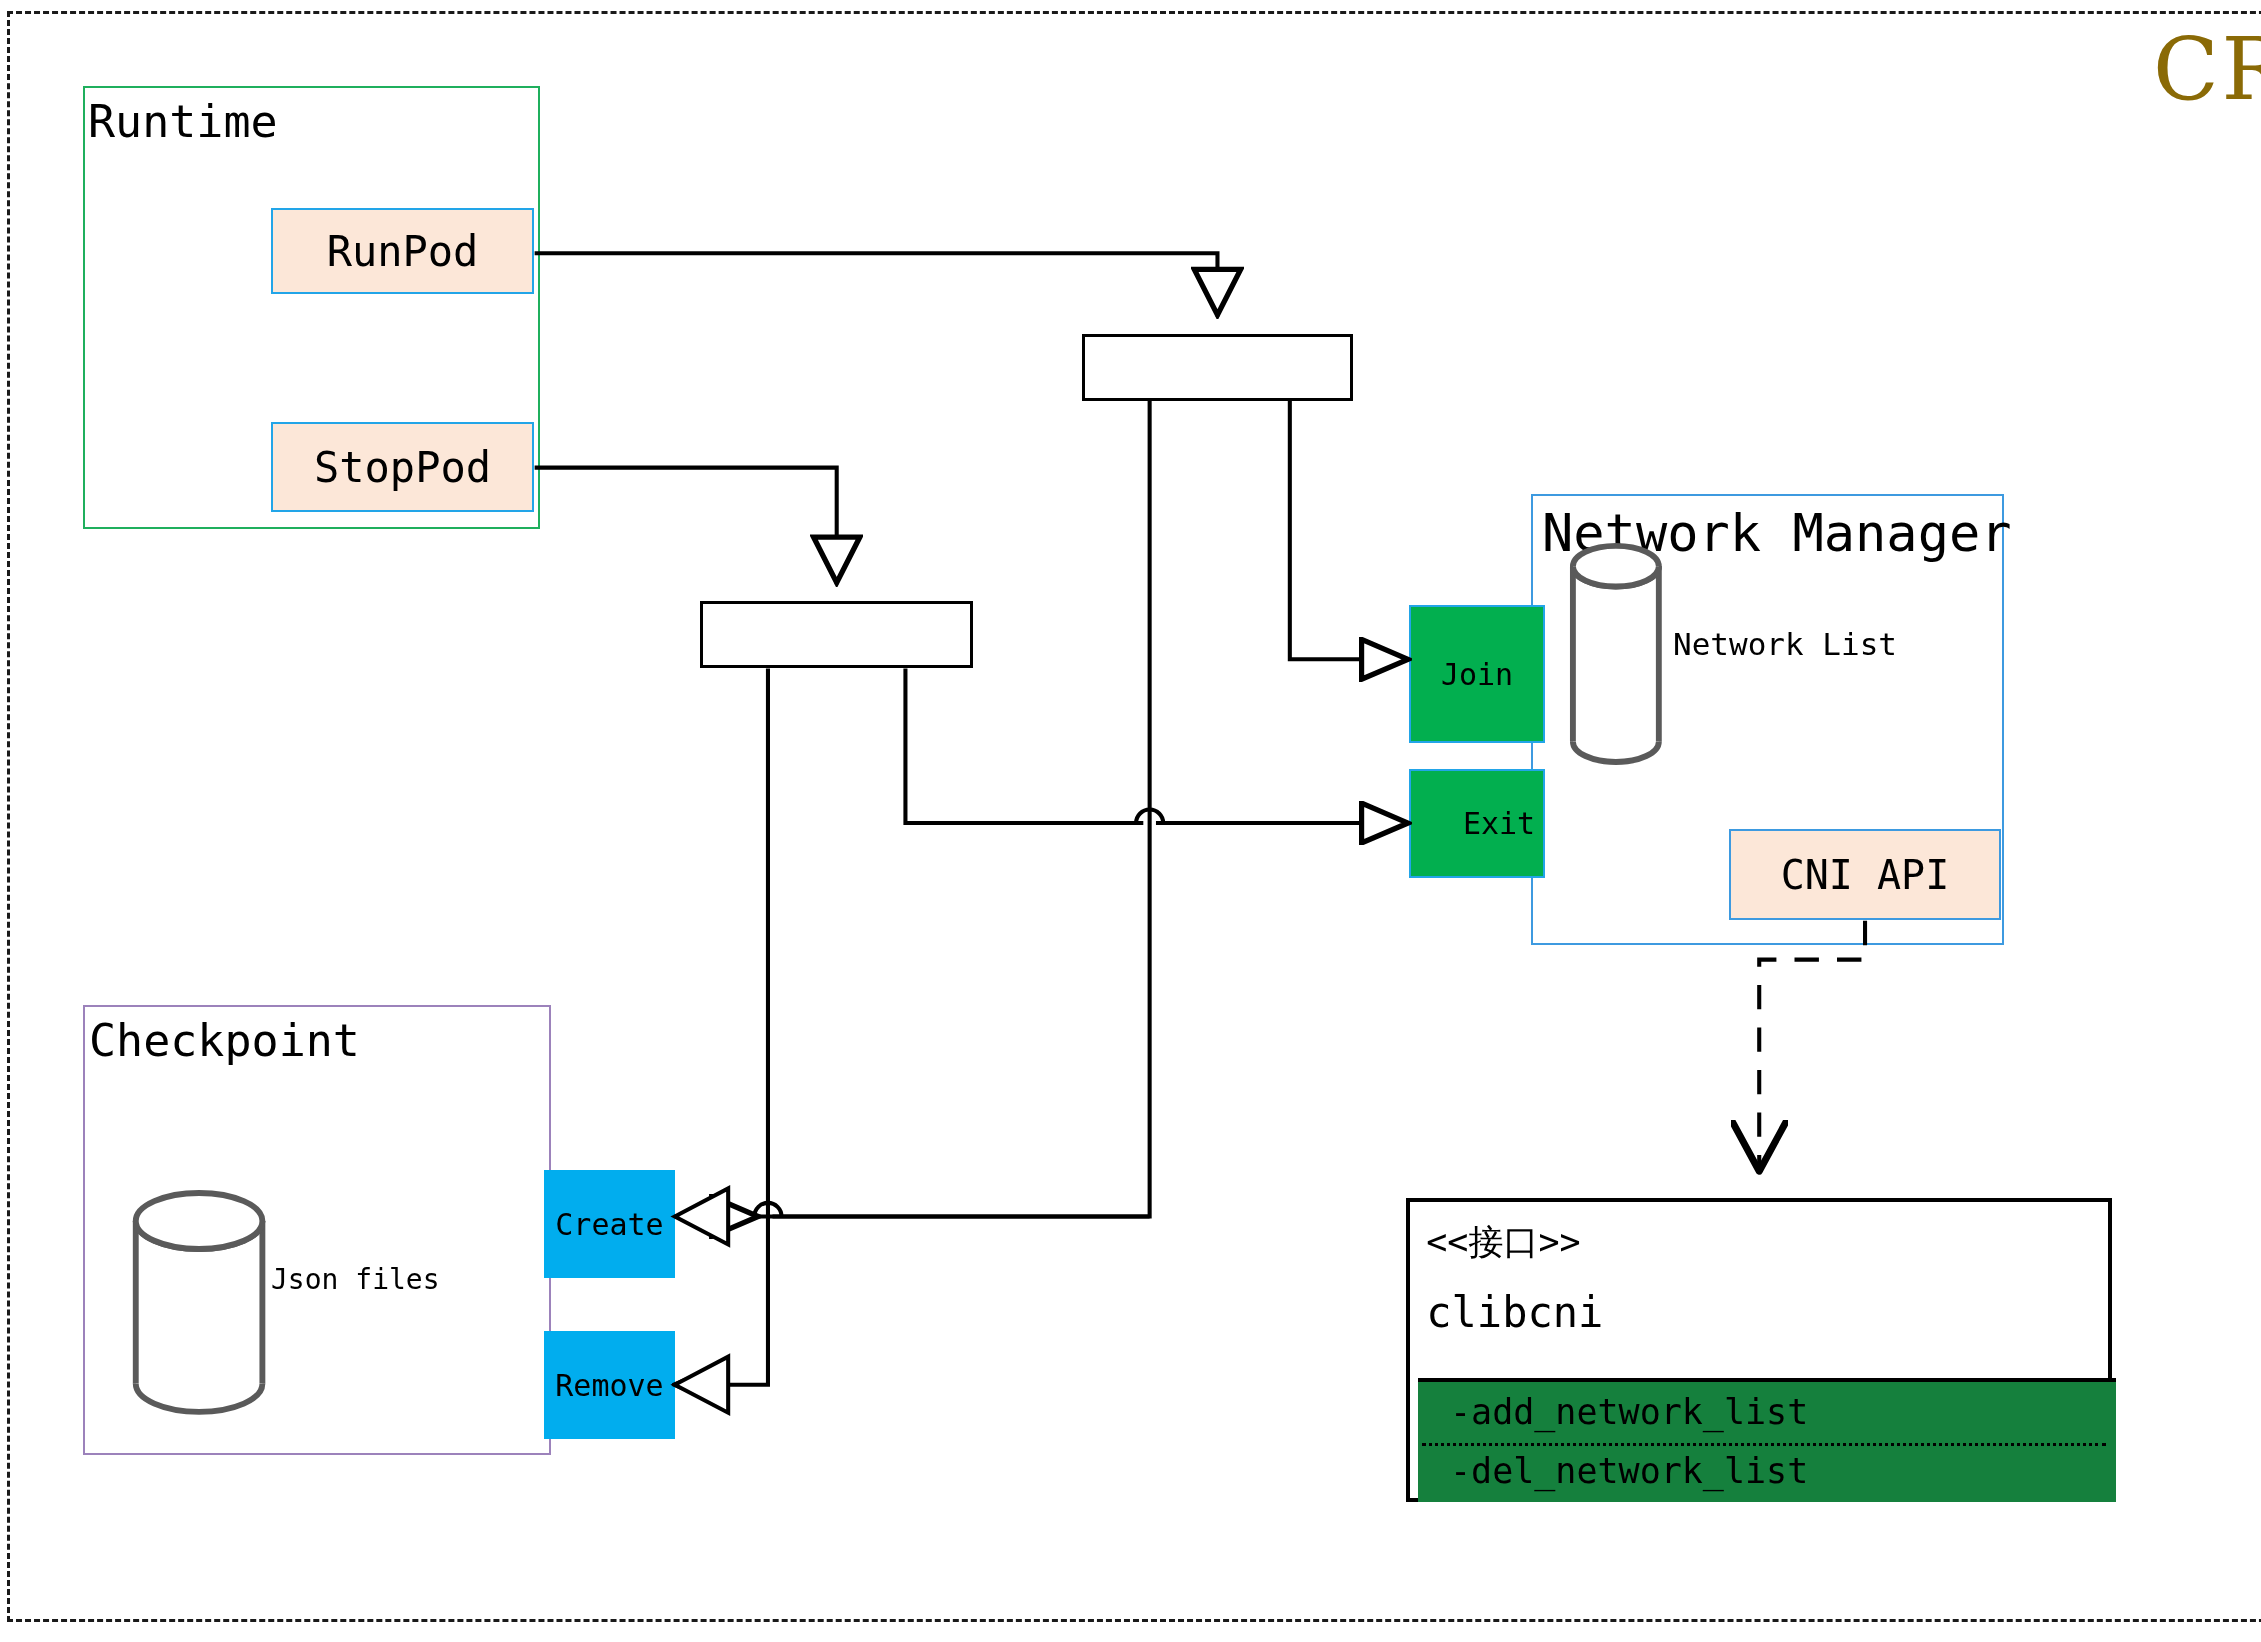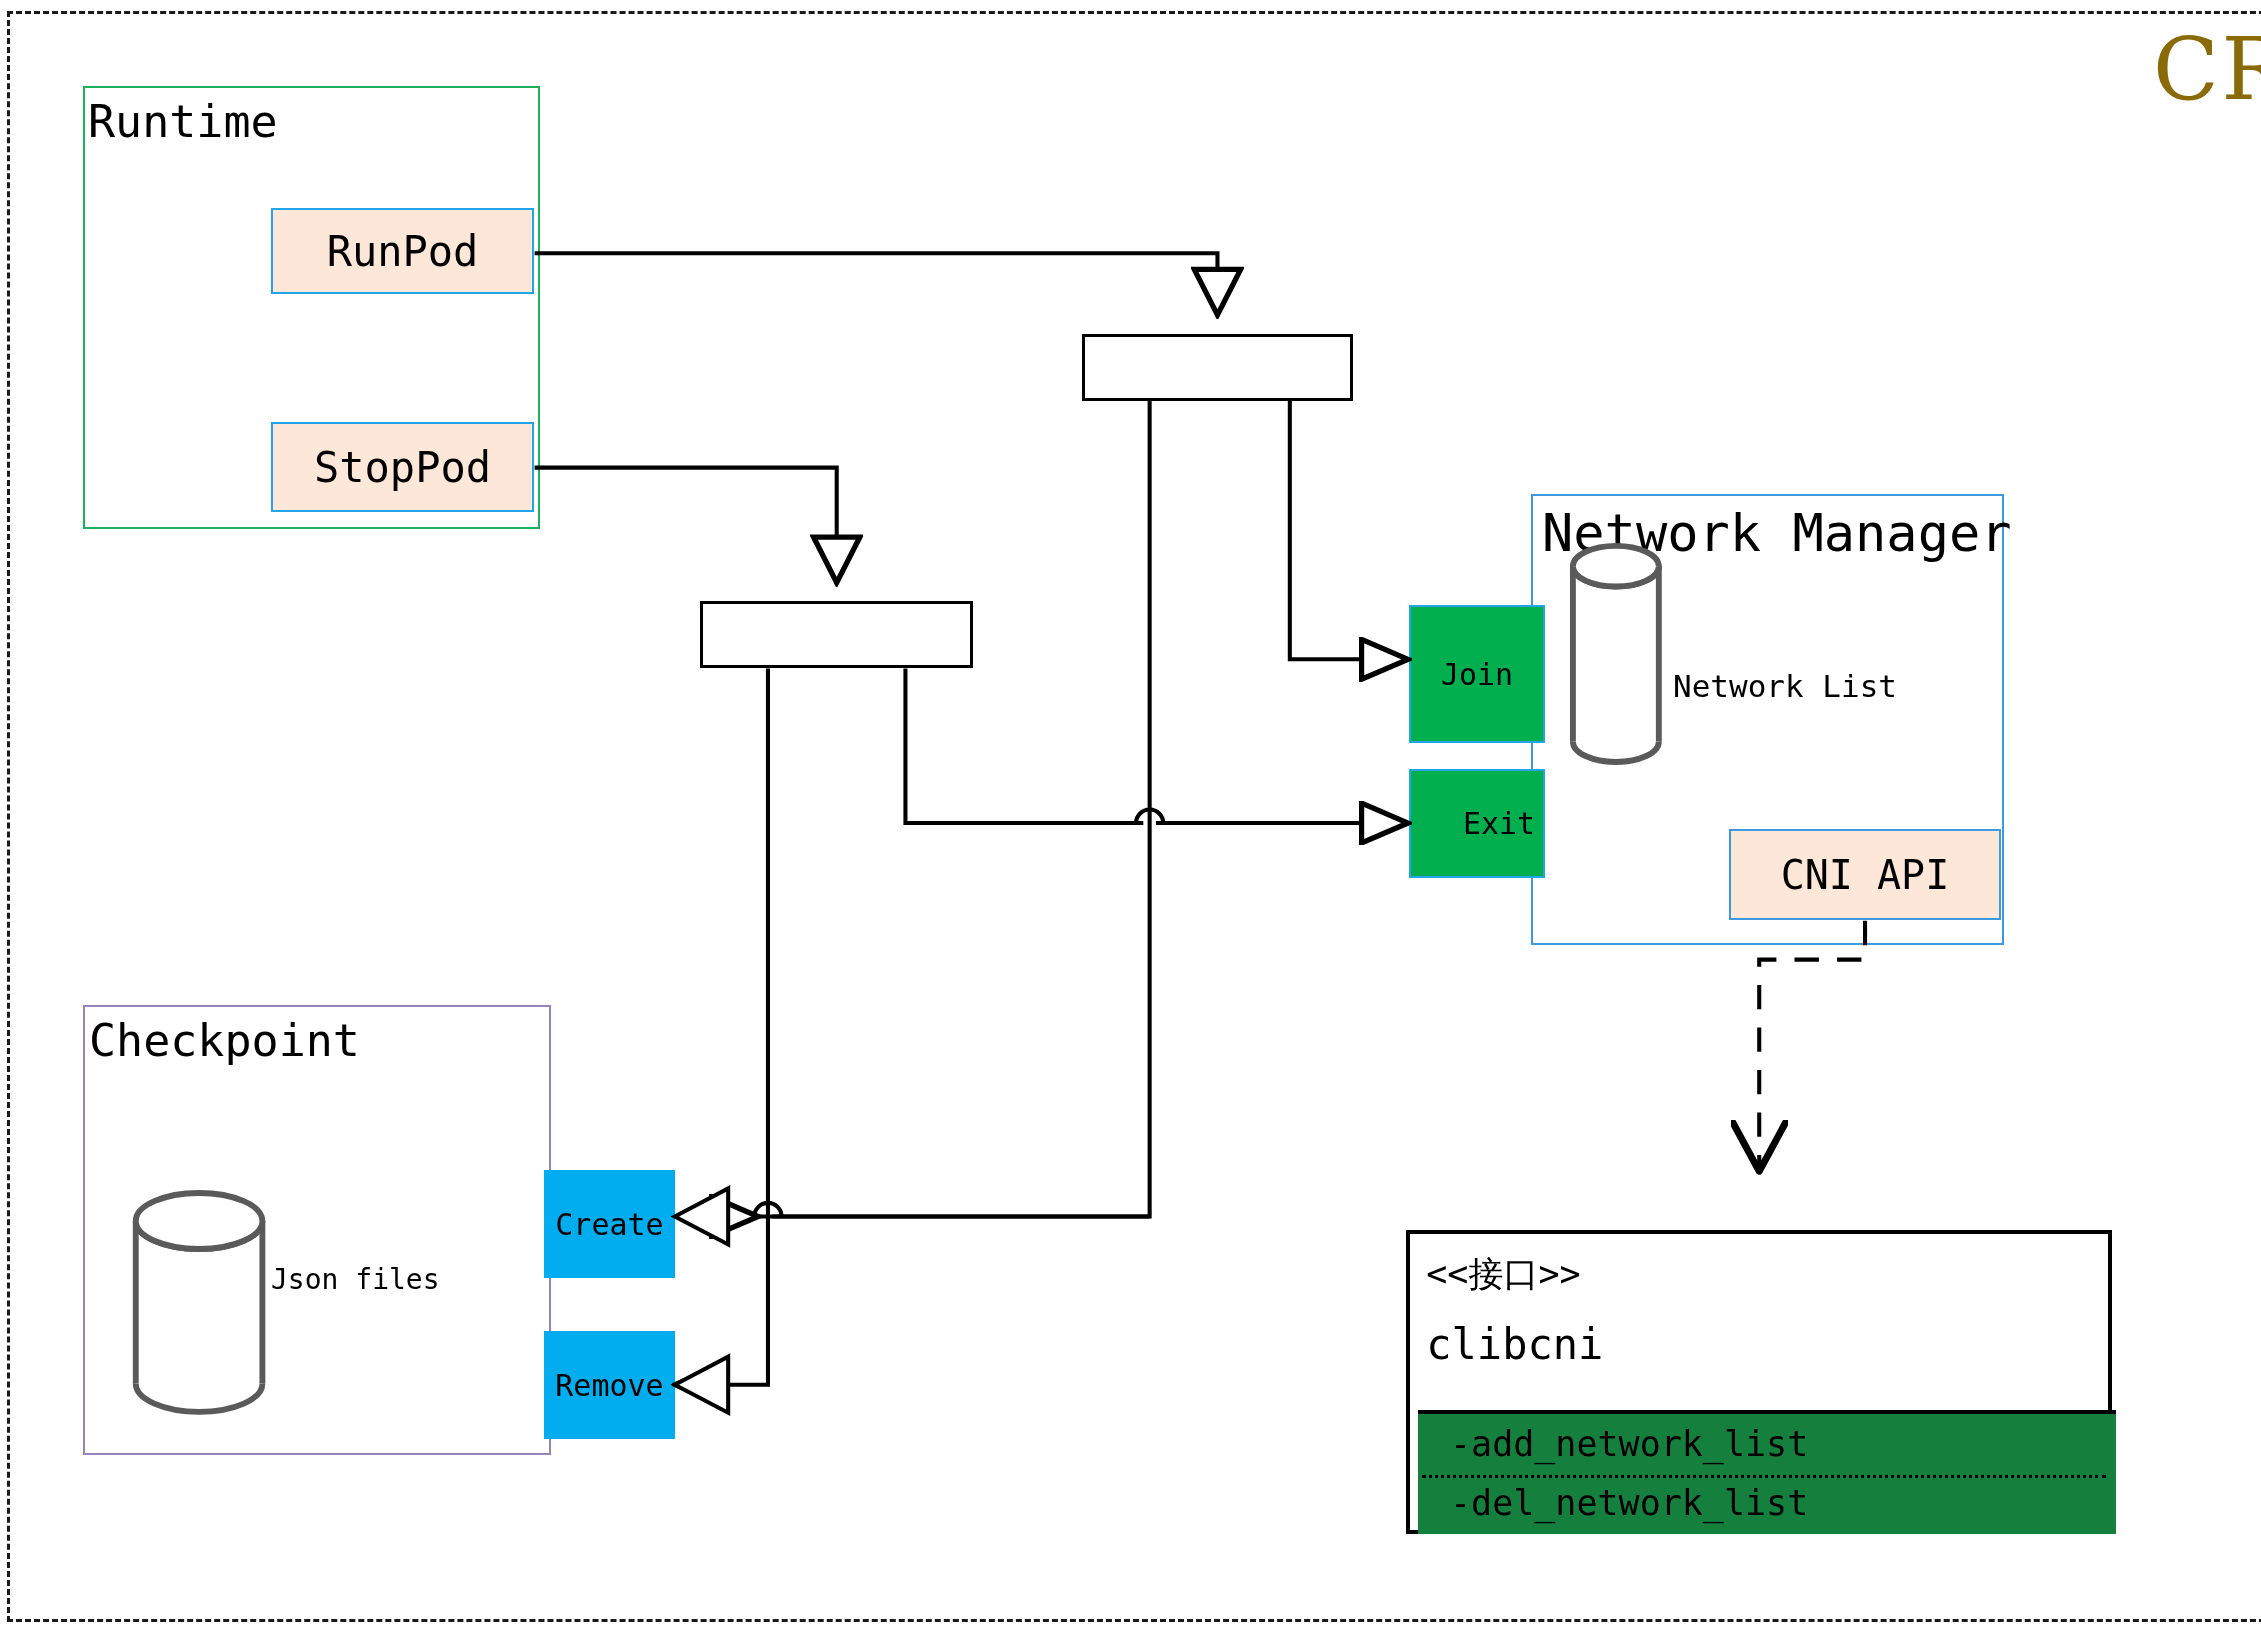--- a/index.html
+++ b/index.html
@@ -139,7 +139,7 @@
   }
 
   
-  #networklist-label{ left:1673px; top:629px; font-size:31px;margin-top:42px; }
+  #networklist-label{ left:1673px; top:629px; font-size:31px; }
   #jsonfiles-label{ left:271px; top:1266px; font-size:28px; }
 
   

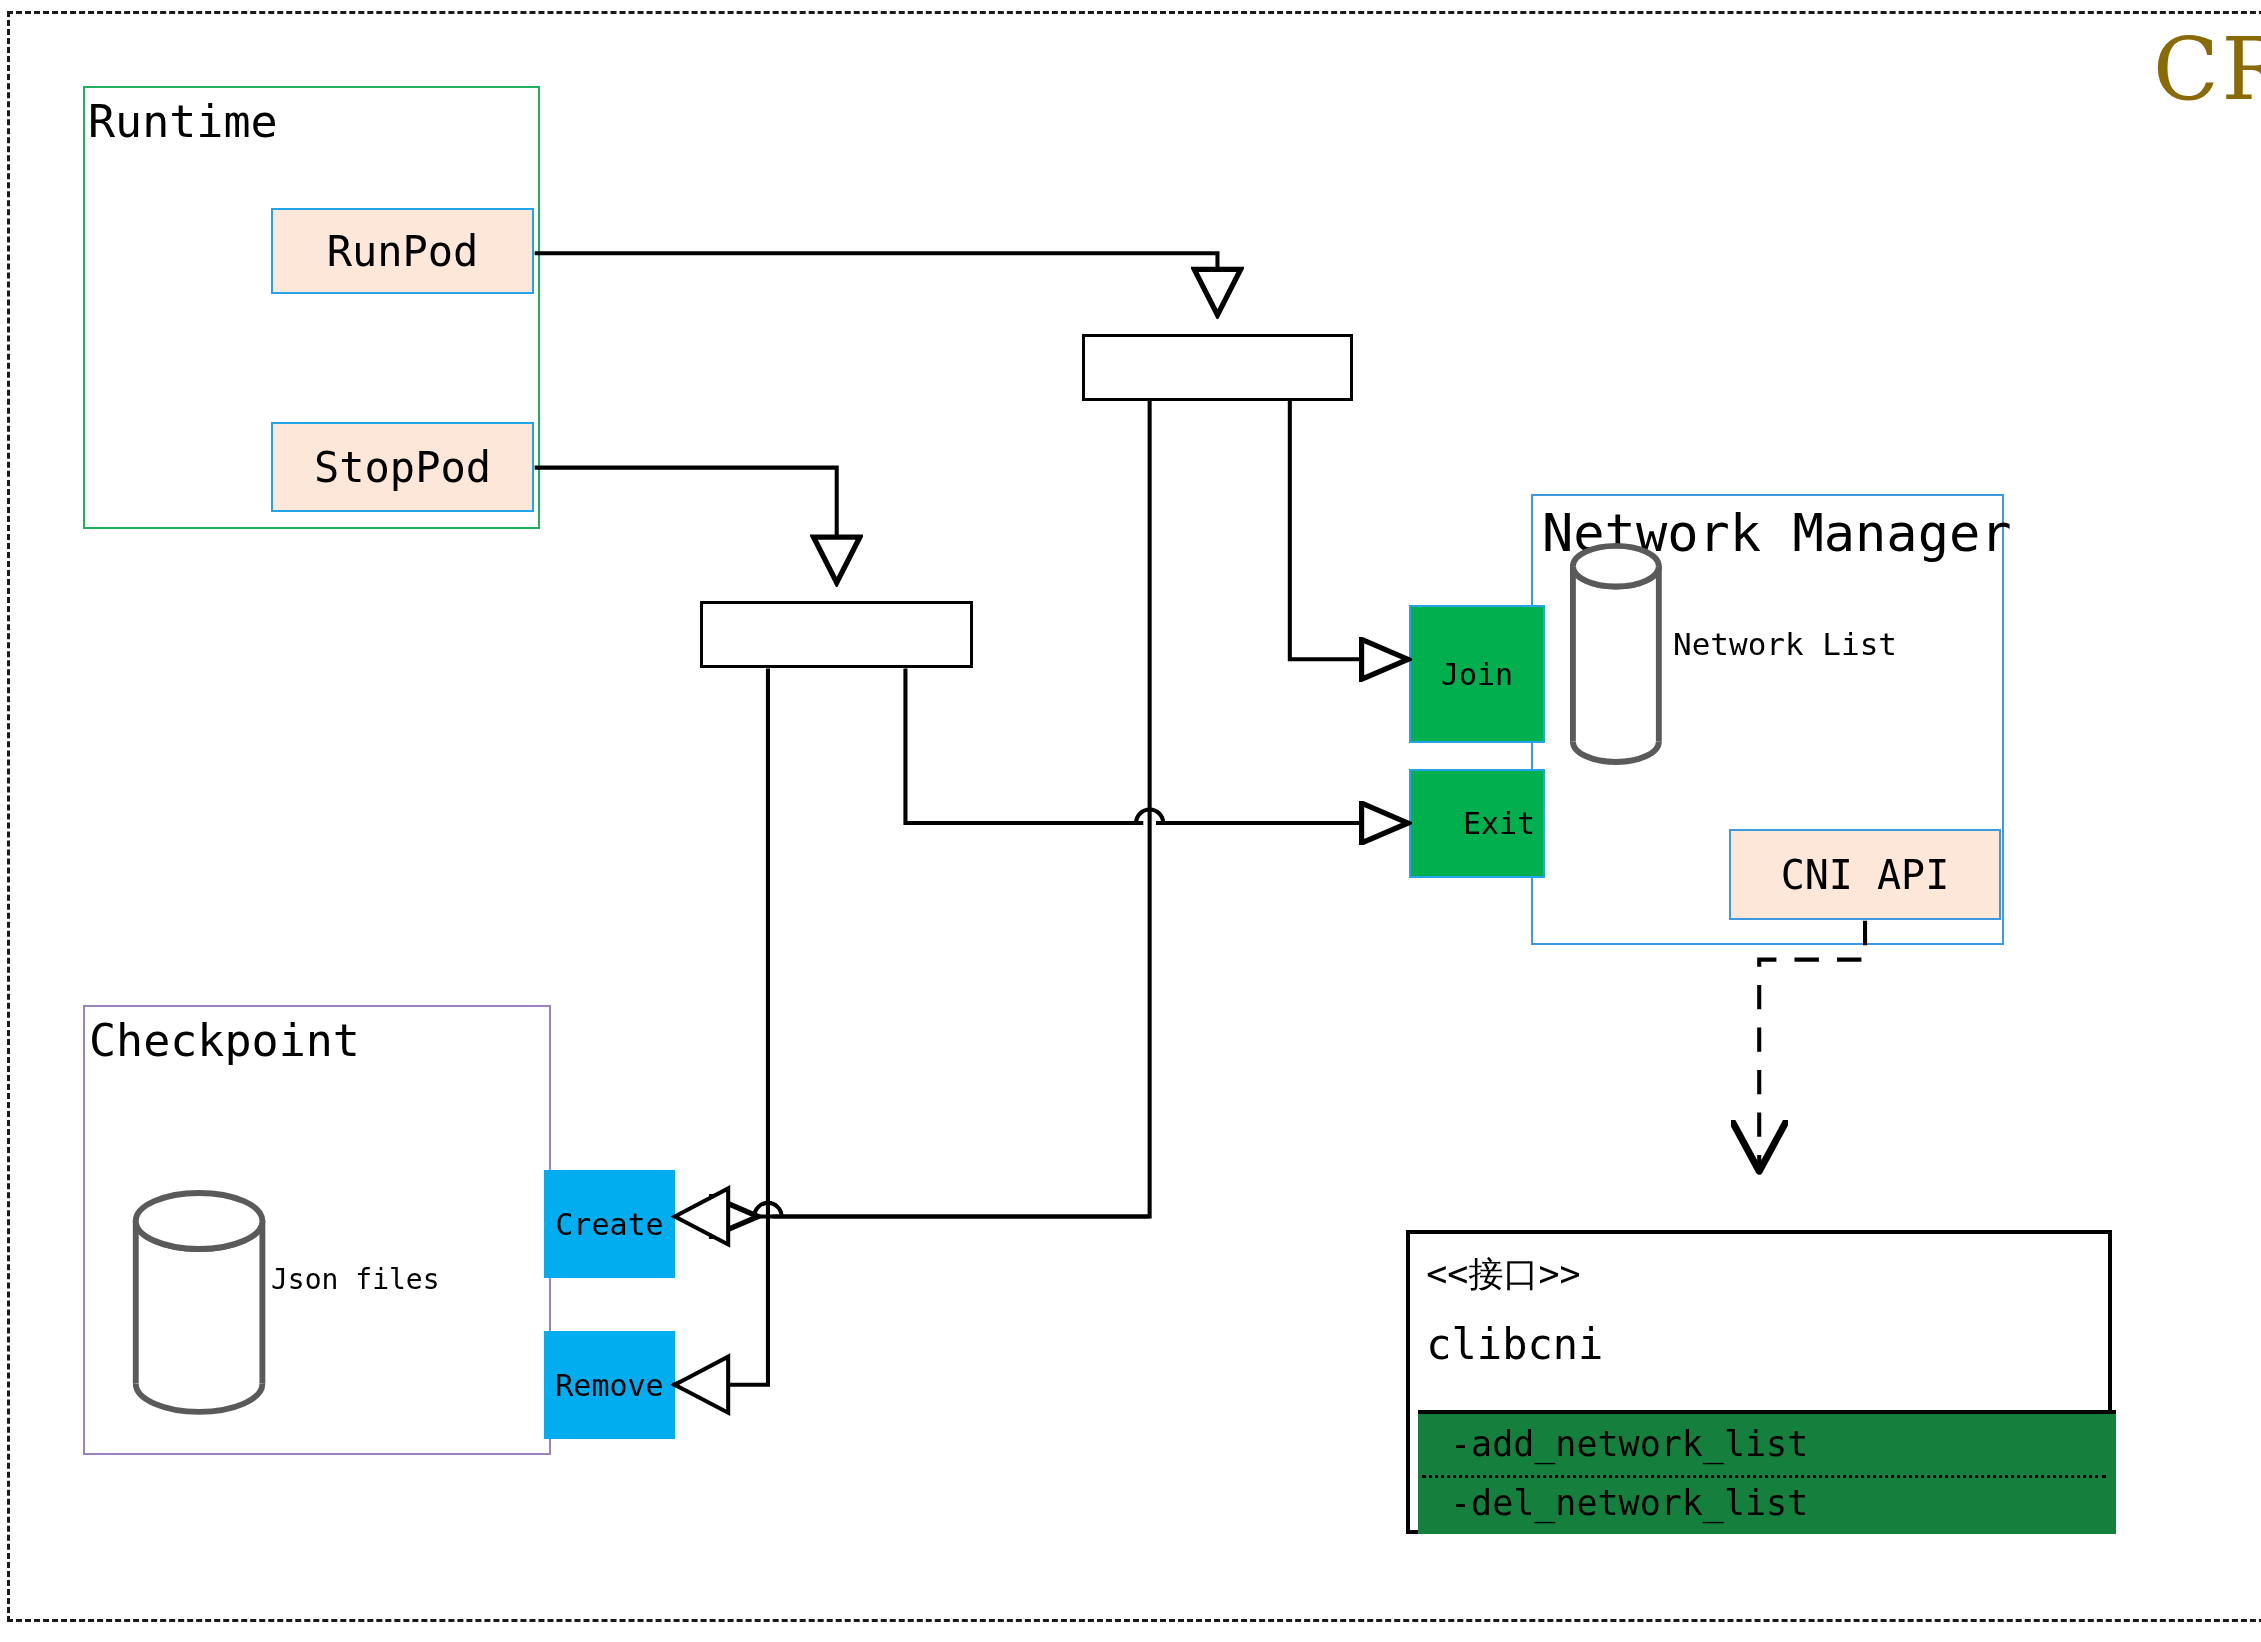--- a/index.html
+++ b/index.html
@@ -112,7 +112,6 @@
     width:706px; height:304px;
     border:4.1px solid #000;
     background:#ffffff;
-    margin-top:32px;
   }
   #clibcni-head{
     position:absolute;left:0;top:0;width:100%;height:176px;

